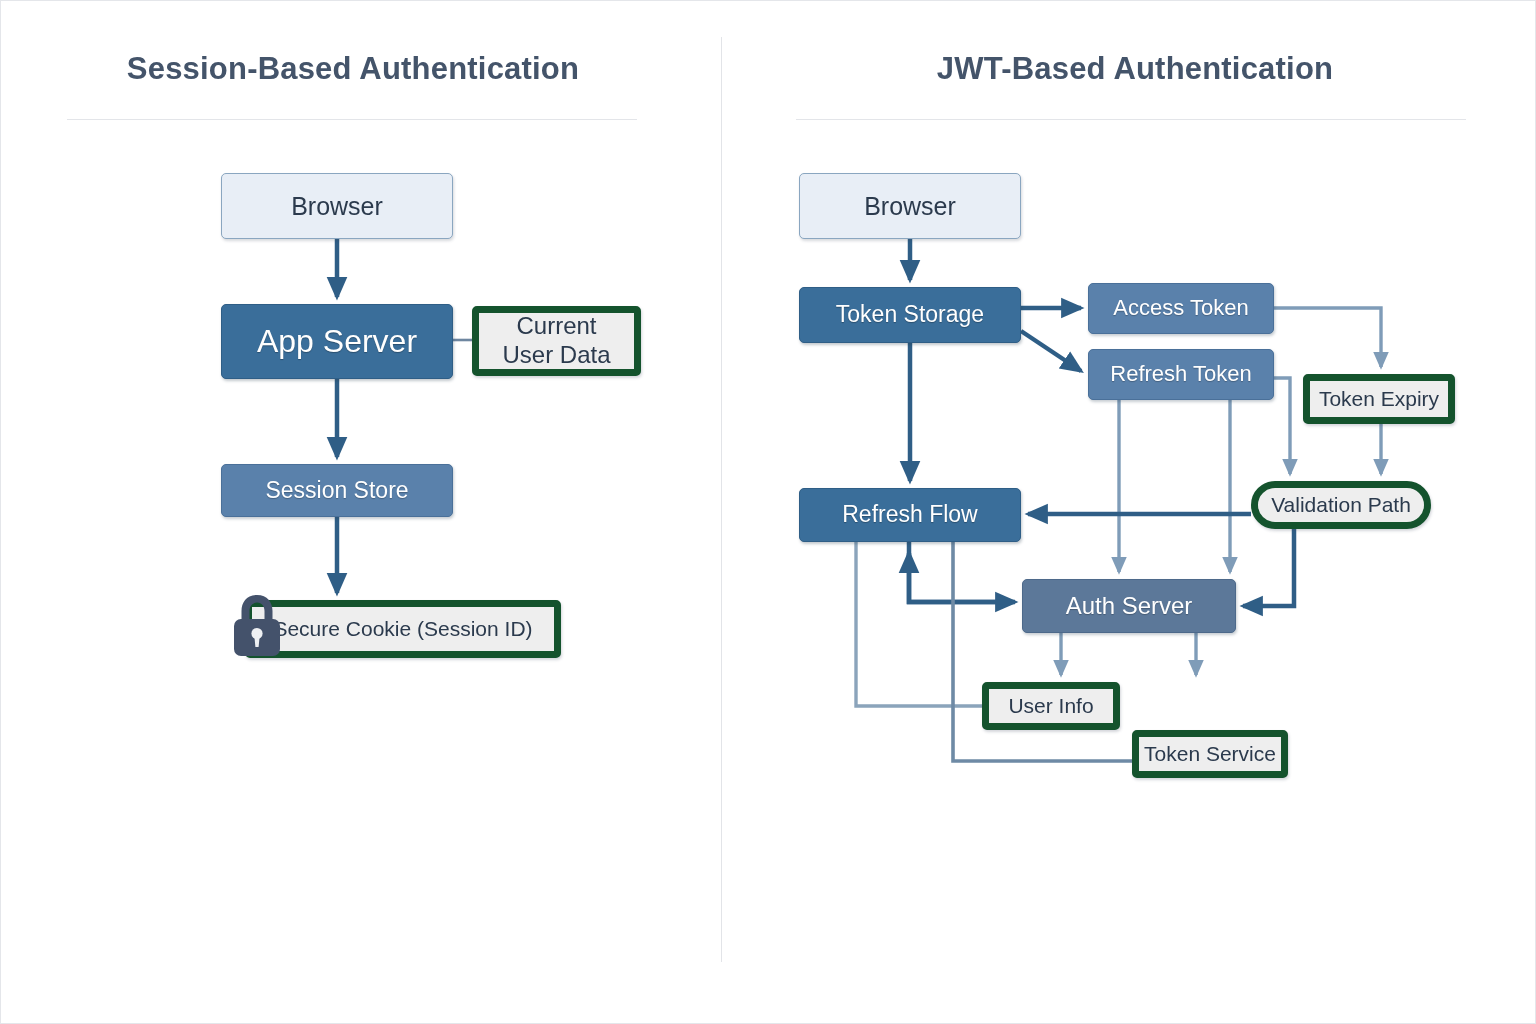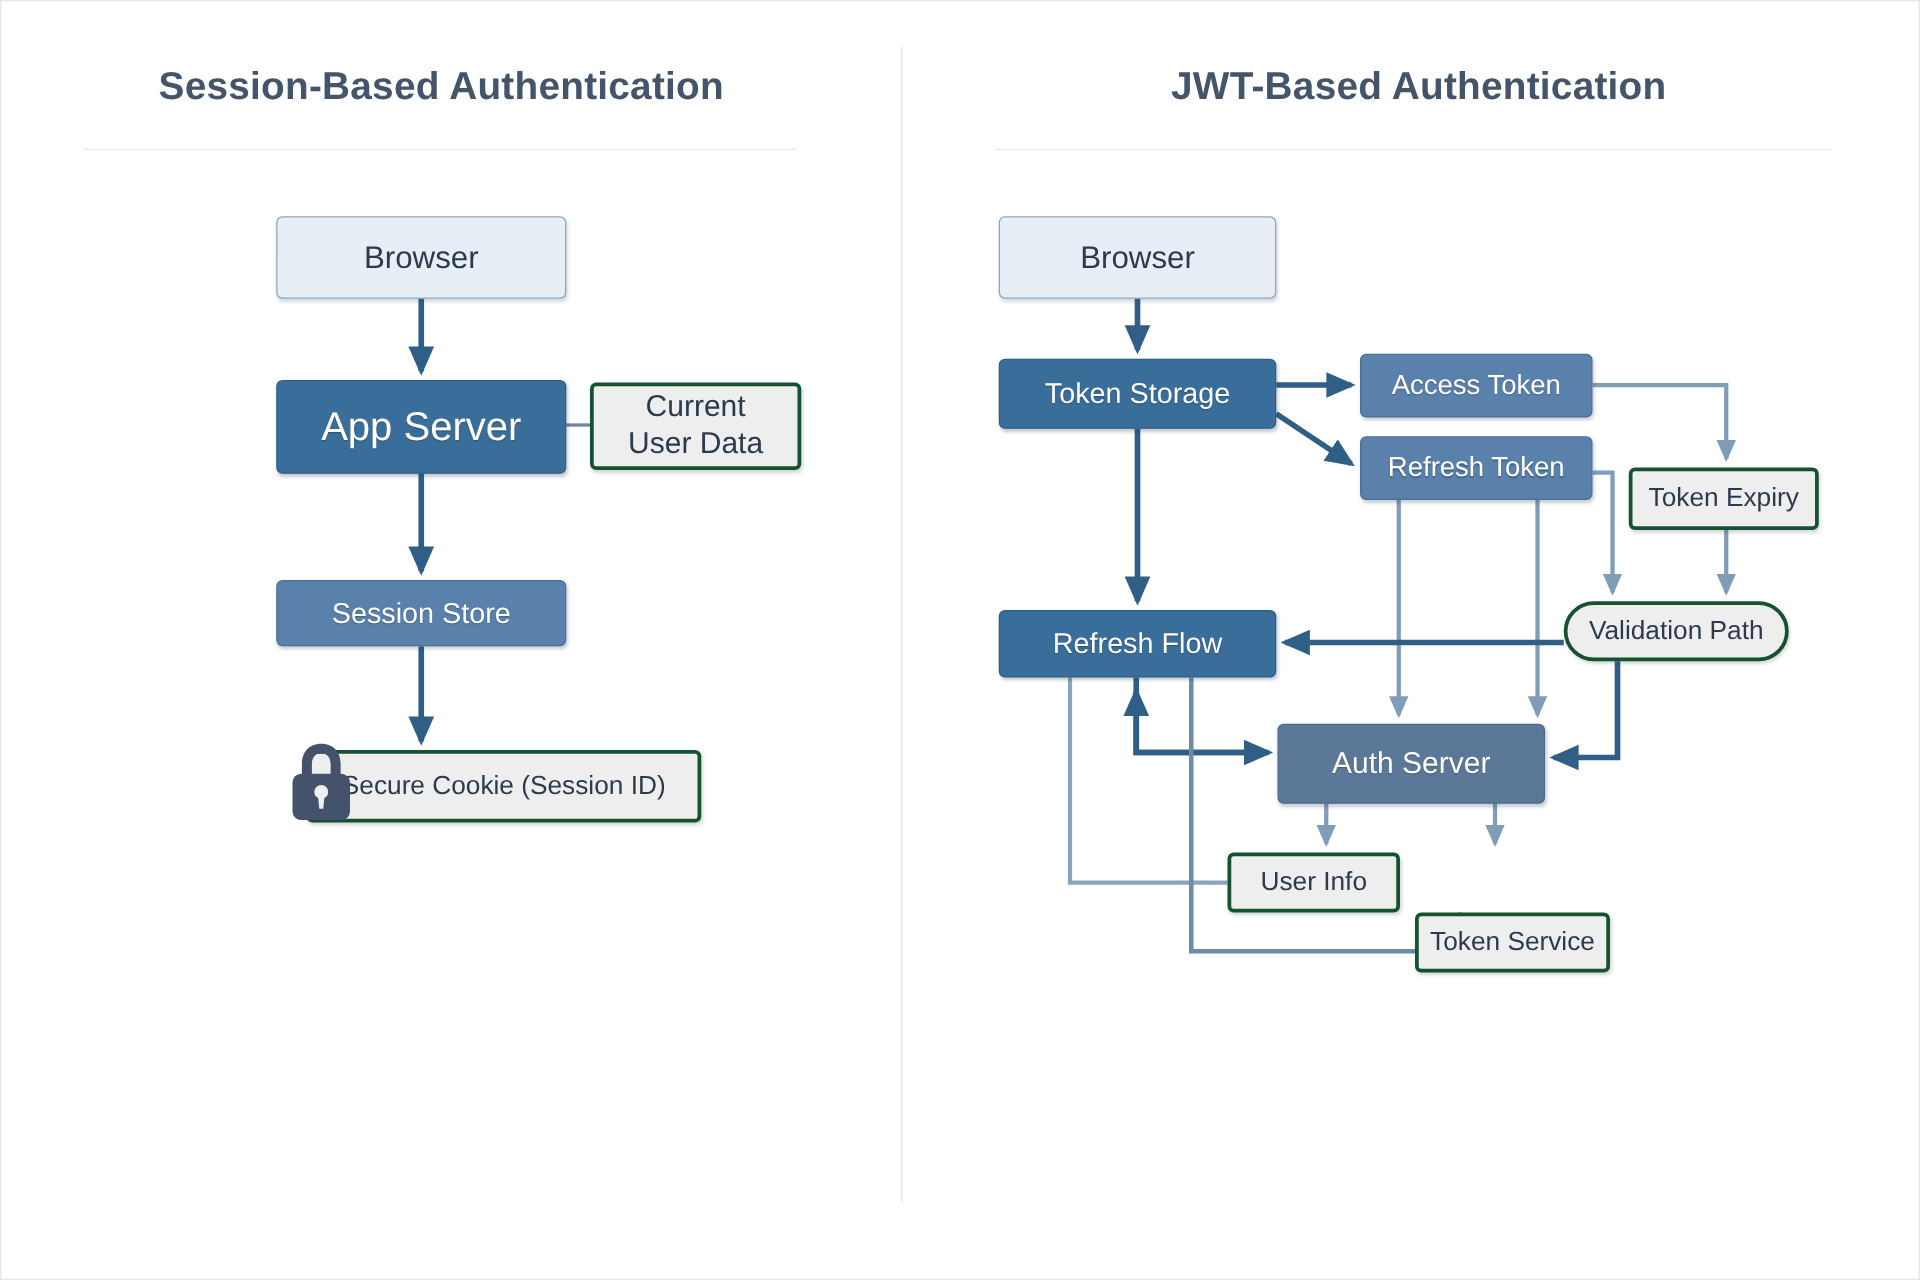--- a/index.html
+++ b/index.html
@@ -97,7 +97,7 @@
   }
   .node.grey {
     background: #eeeeee;
-    border: 3px solid #14532d;
+    border: 7px solid #14532d;
     color: #2b3a4d;
     box-shadow: 1px 2px 3px rgba(60,70,90,0.22);
   }

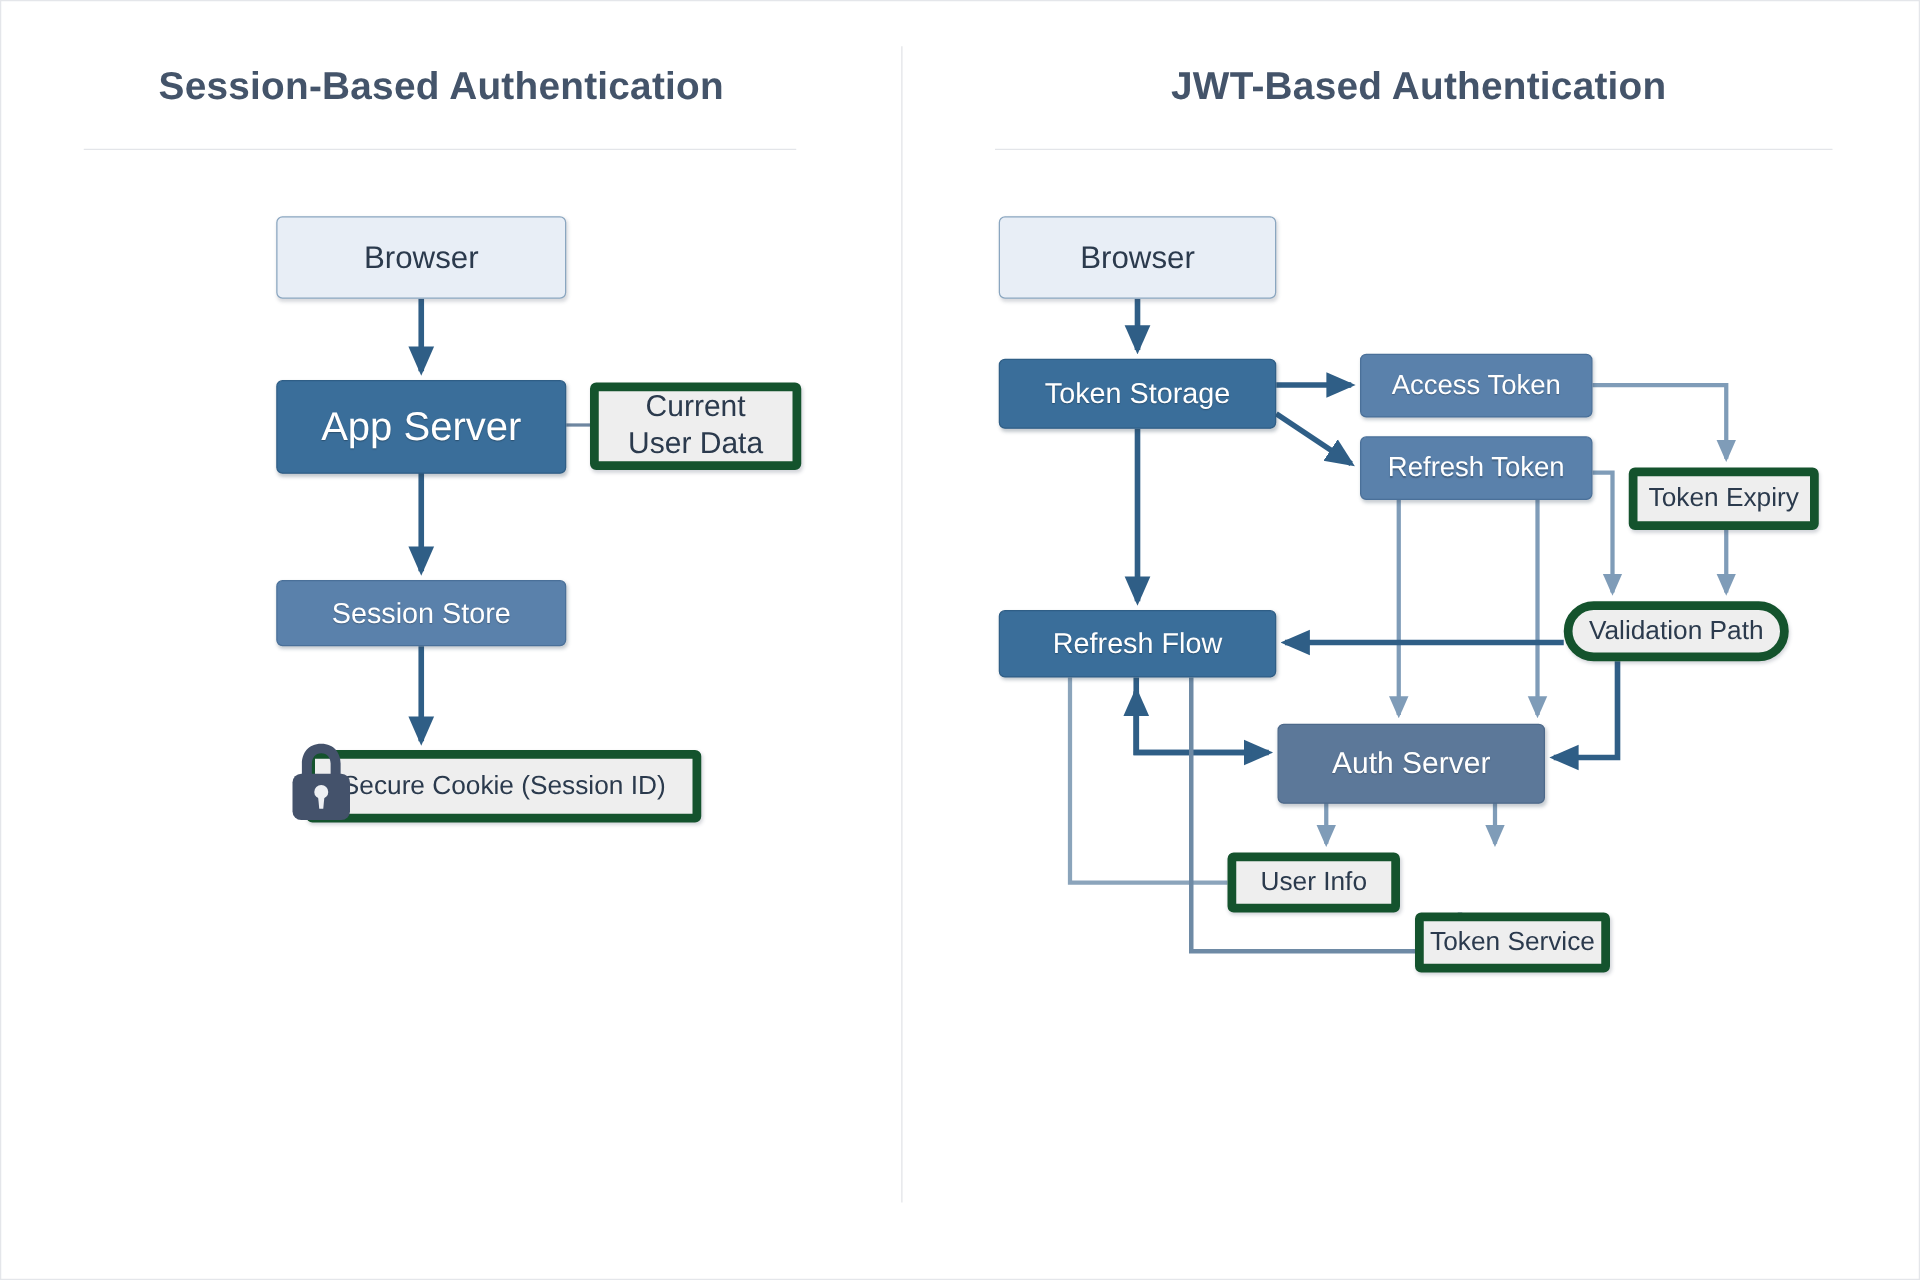--- a/index.html
+++ b/index.html
@@ -117,7 +117,7 @@
   #n-token-exp   { left: 1302px; top: 373px; width: 152px; height: 50px; font-size: 21px; }
   #n-refresh-fl  { left: 798px;  top: 487px; width: 222px; height: 54px; font-size: 23px; }
   #n-valid-path  { left: 1250px; top: 480px; width: 180px; height: 48px; font-size: 21px; border-radius: 24px; }
-  #n-auth-srv    { left: 1021px; top: 578px; width: 214px; height: 64px; font-size: 24px; }
+  #n-auth-srv    { left: 1021px; top: 578px; width: 214px; height: 54px; font-size: 24px; }
   #n-user-info   { left: 981px;  top: 681px; width: 138px; height: 48px; font-size: 21px; }
   #n-token-svc   { left: 1131px; top: 681px; width: 156px; height: 48px; font-size: 21px; margin-top: 48px; }
 

